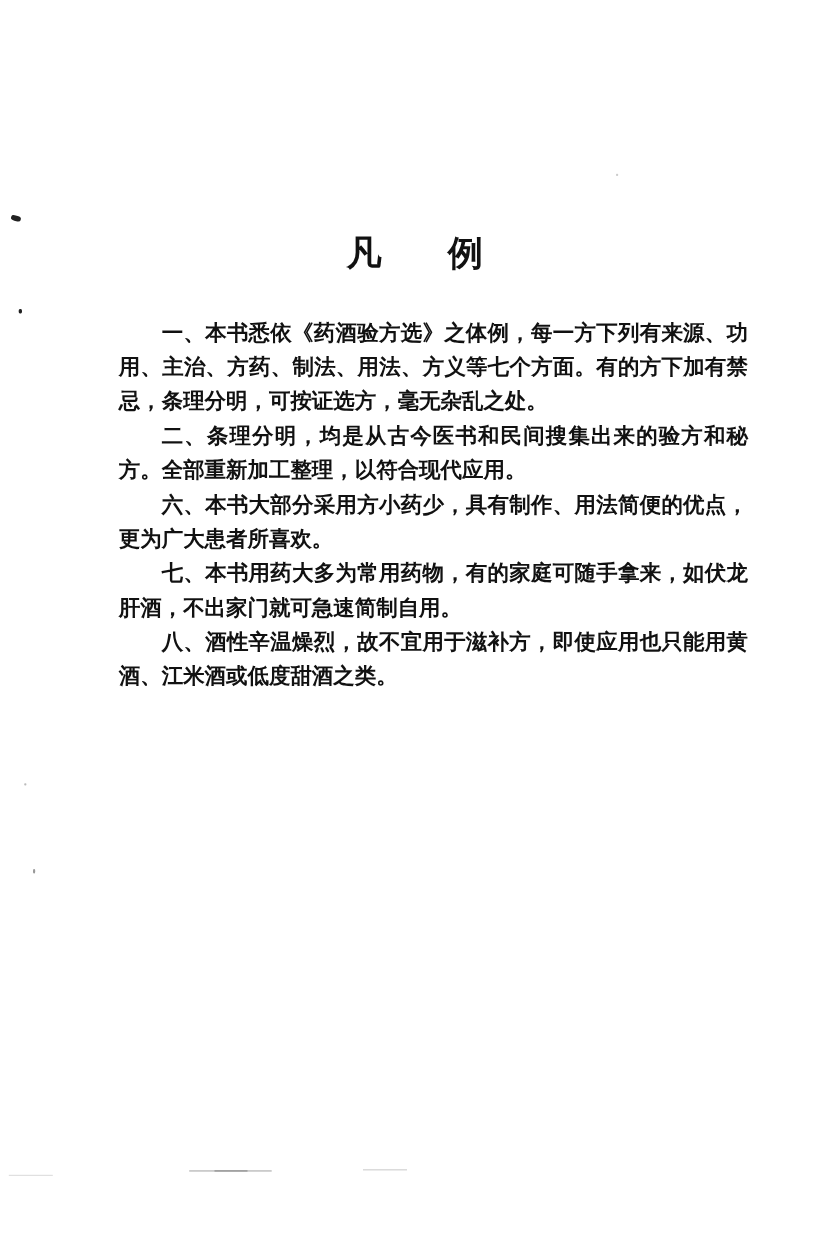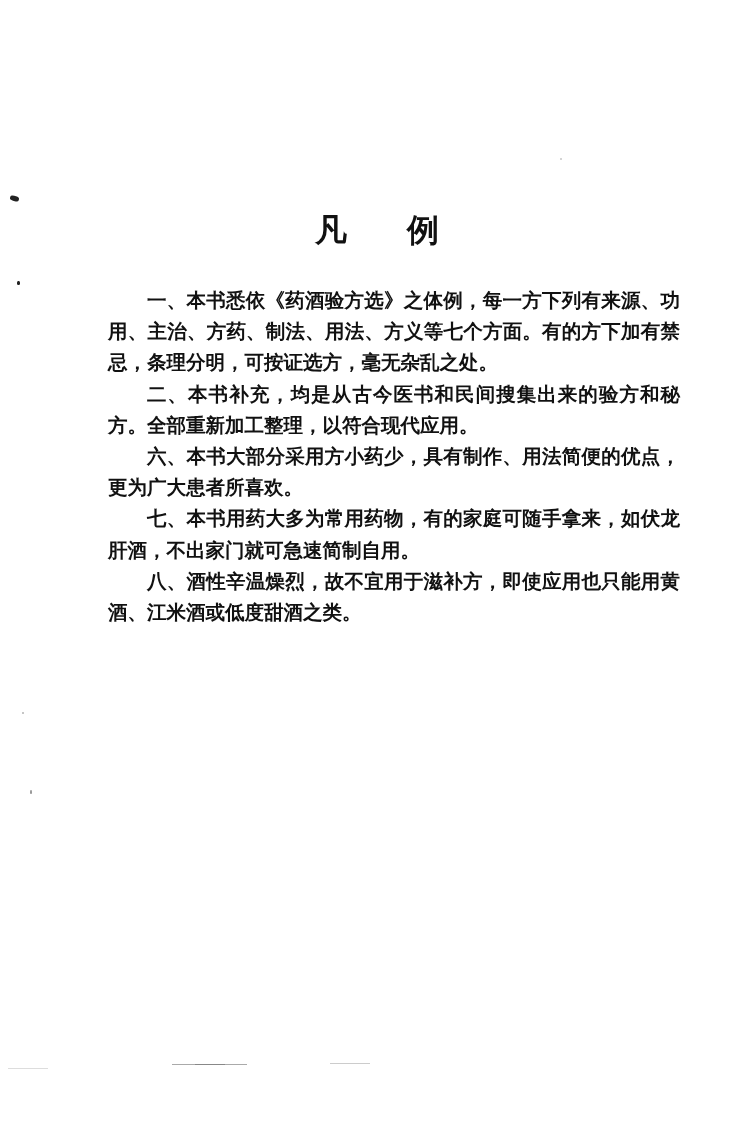--- a/index.html
+++ b/index.html
@@ -53,7 +53,6 @@
   .para {
     margin: 0;
     text-indent: 39px;
-    font-family: Liberation Mono, monospace;
   }
   .speck {
     position: absolute;

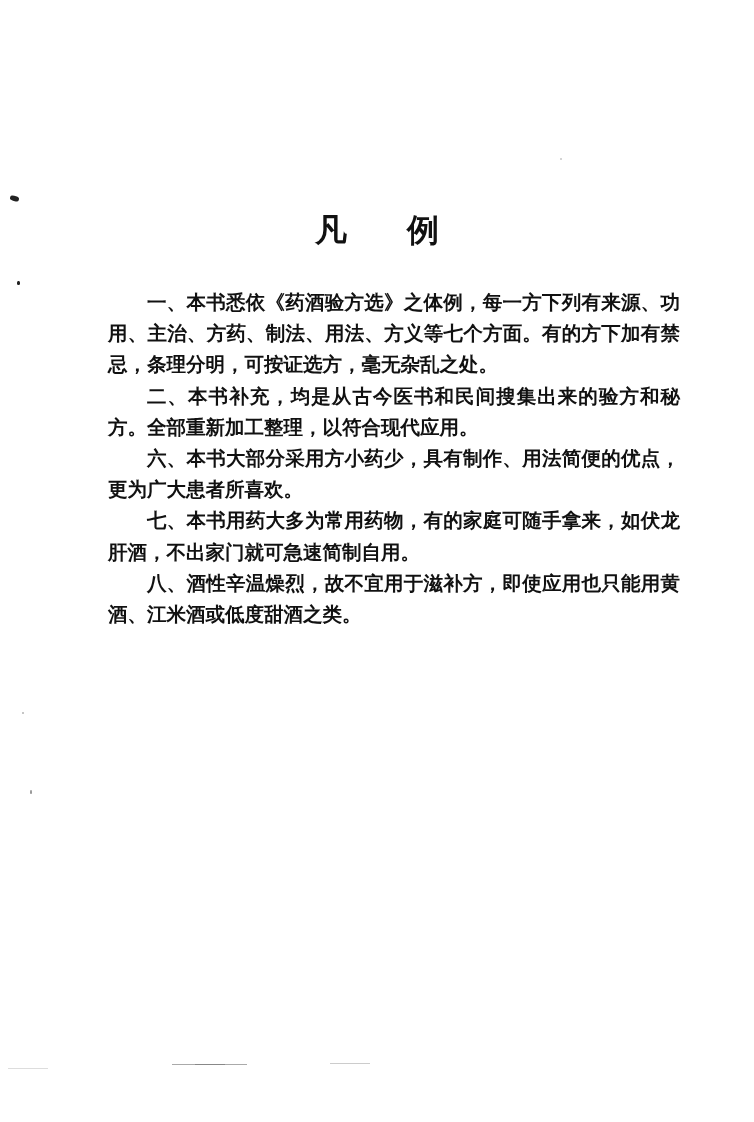--- a/index.html
+++ b/index.html
@@ -87,7 +87,7 @@
 
   <div class="body-text">
     <p class="para">一、本书悉依《药酒验方选》之体例，每一方下列有来源、功用、主治、方药、制法、用法、方义等七个方面。有的方下加有禁忌，条理分明，可按证选方，毫无杂乱之处。</p>
-    <p class="para">二、本书补充，均是从古今医书和民间搜集出来的验方和秘方。全部重新加工整理，以符合现代应用。</p>
+    <p class="para">二、条理分明，均是从古今医书和民间搜集出来的验方和秘方。全部重新加工整理，以符合现代应用。</p>
     <p class="para">六、本书大部分采用方小药少，具有制作、用法简便的优点，更为广大患者所喜欢。</p>
     <p class="para">七、本书用药大多为常用药物，有的家庭可随手拿来，如伏龙肝酒，不出家门就可急速简制自用。</p>
     <p class="para">八、酒性辛温燥烈，故不宜用于滋补方，即使应用也只能用黄酒、江米酒或低度甜酒之类。</p>

